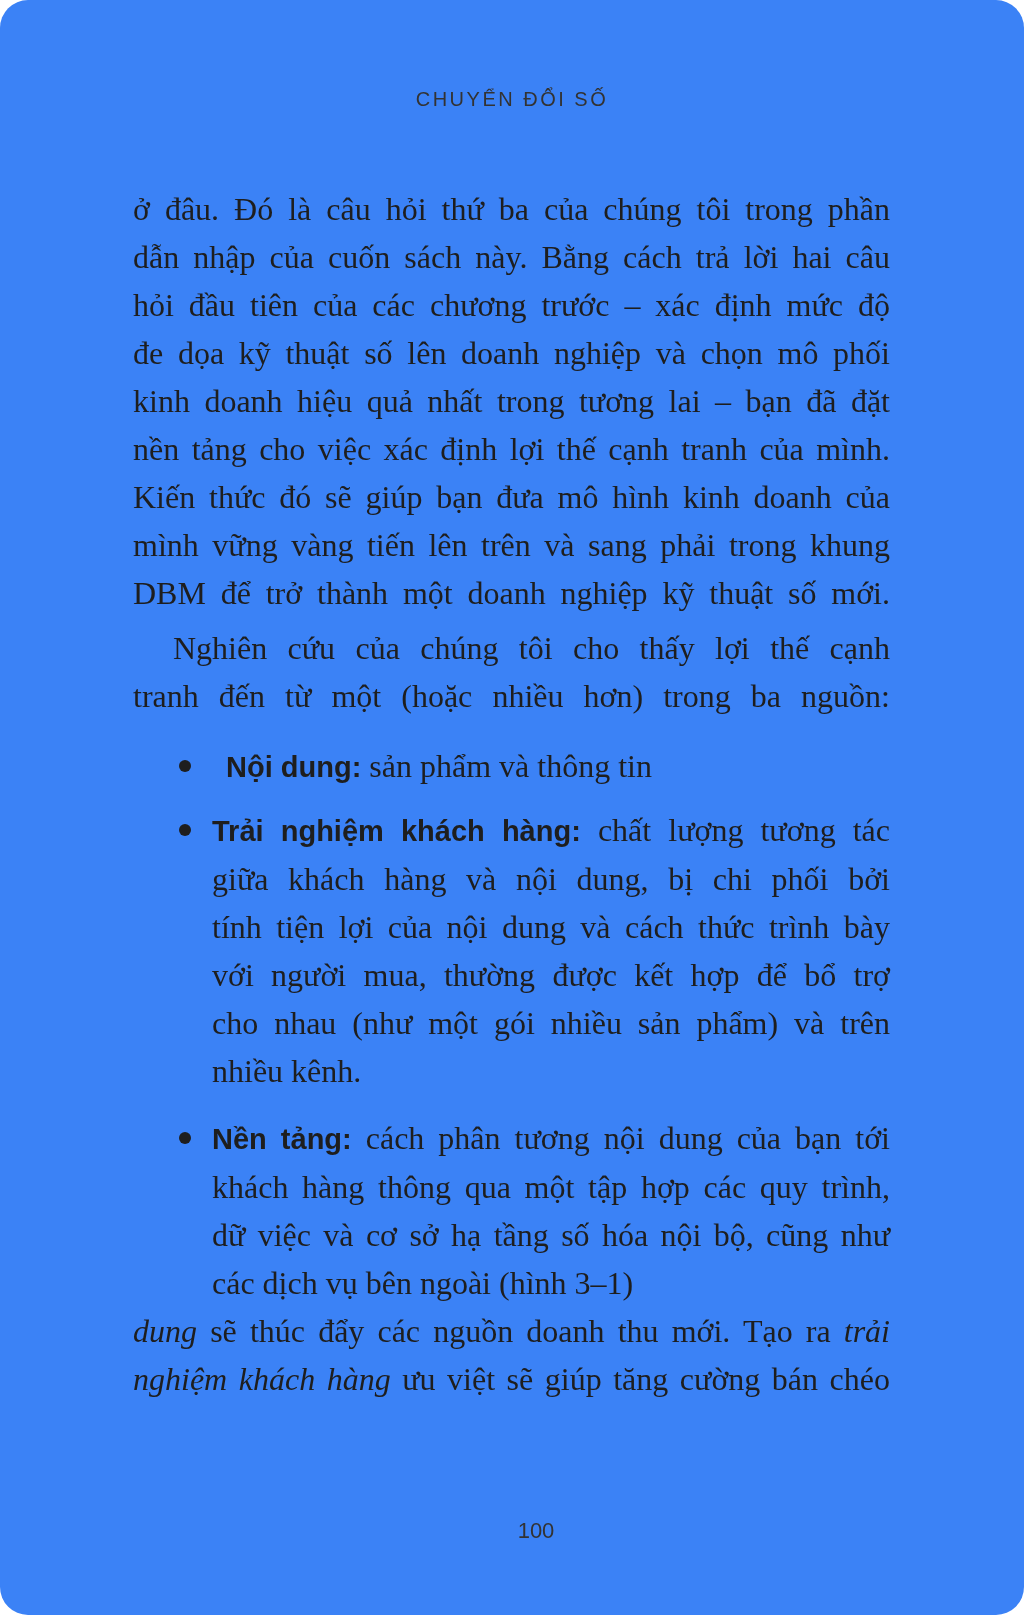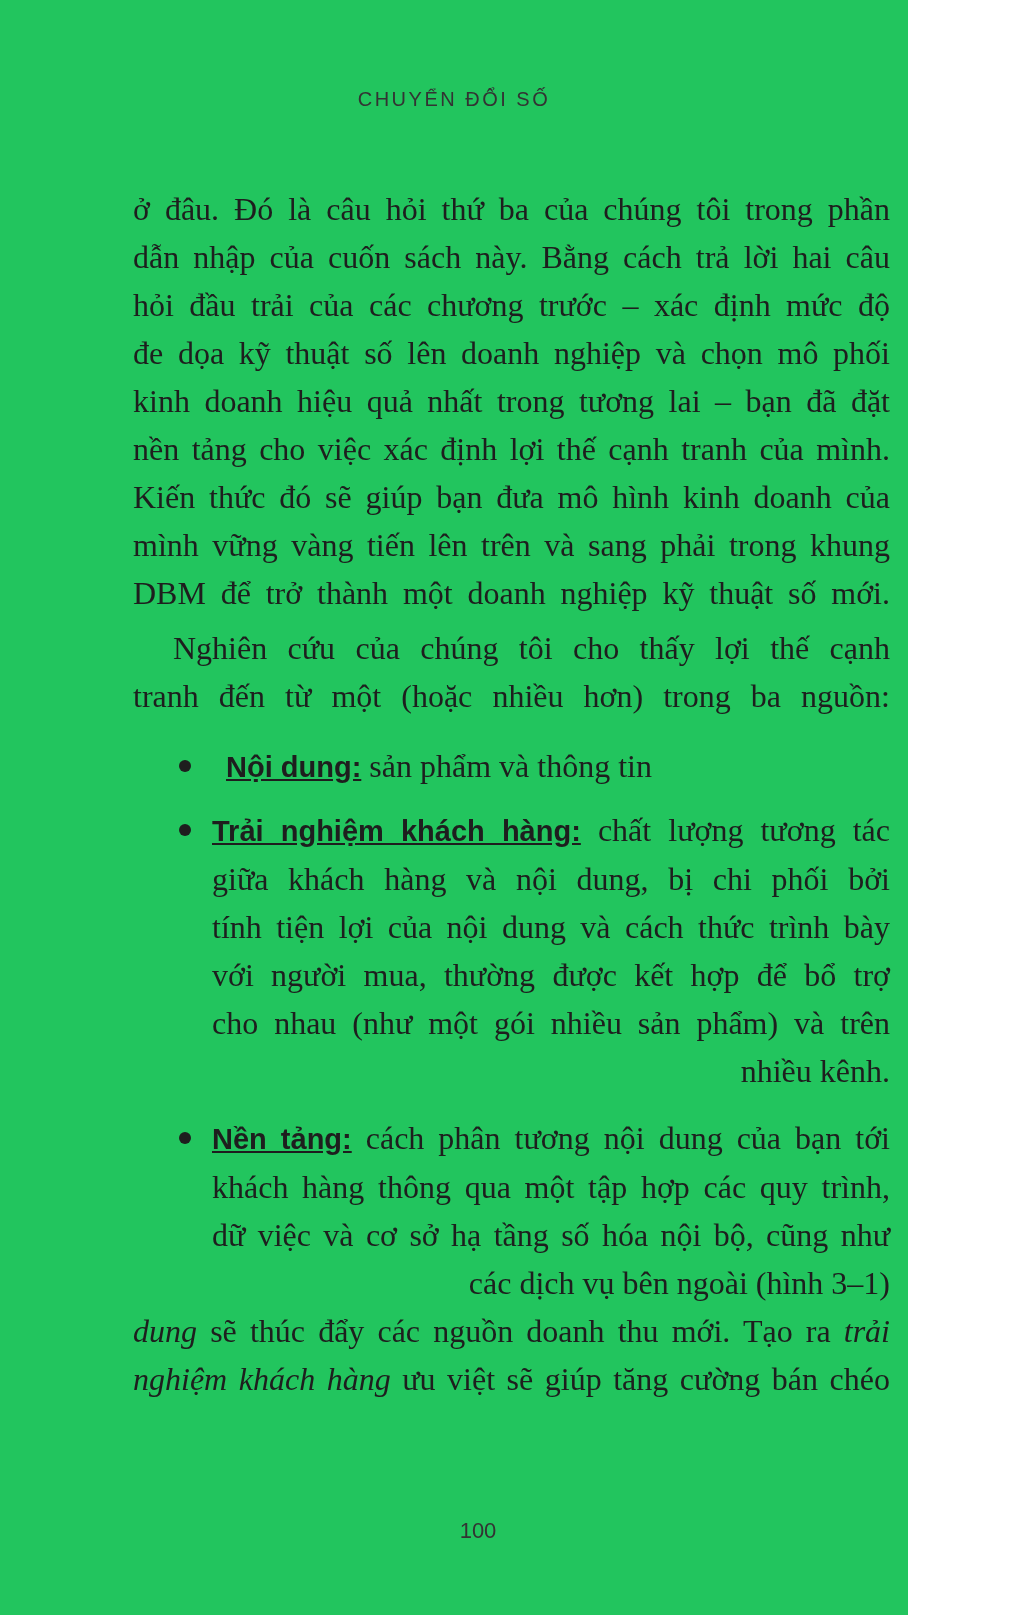--- a/index.html
+++ b/index.html
@@ -5,12 +5,13 @@
   html, body { margin: 0; padding: 0; background: #ffffff; }
   .page {
     position: relative;
-    width: 908px;
+    width: 1024px;
     height: 1615px;
-    background: #22c55e;
+    background: #3b82f6;
     font-family: "Liberation Serif", serif;
     color: #1e1e1e;
     overflow: hidden;
+    border-radius: 28px;
   }
   .running-head {
     position: absolute;

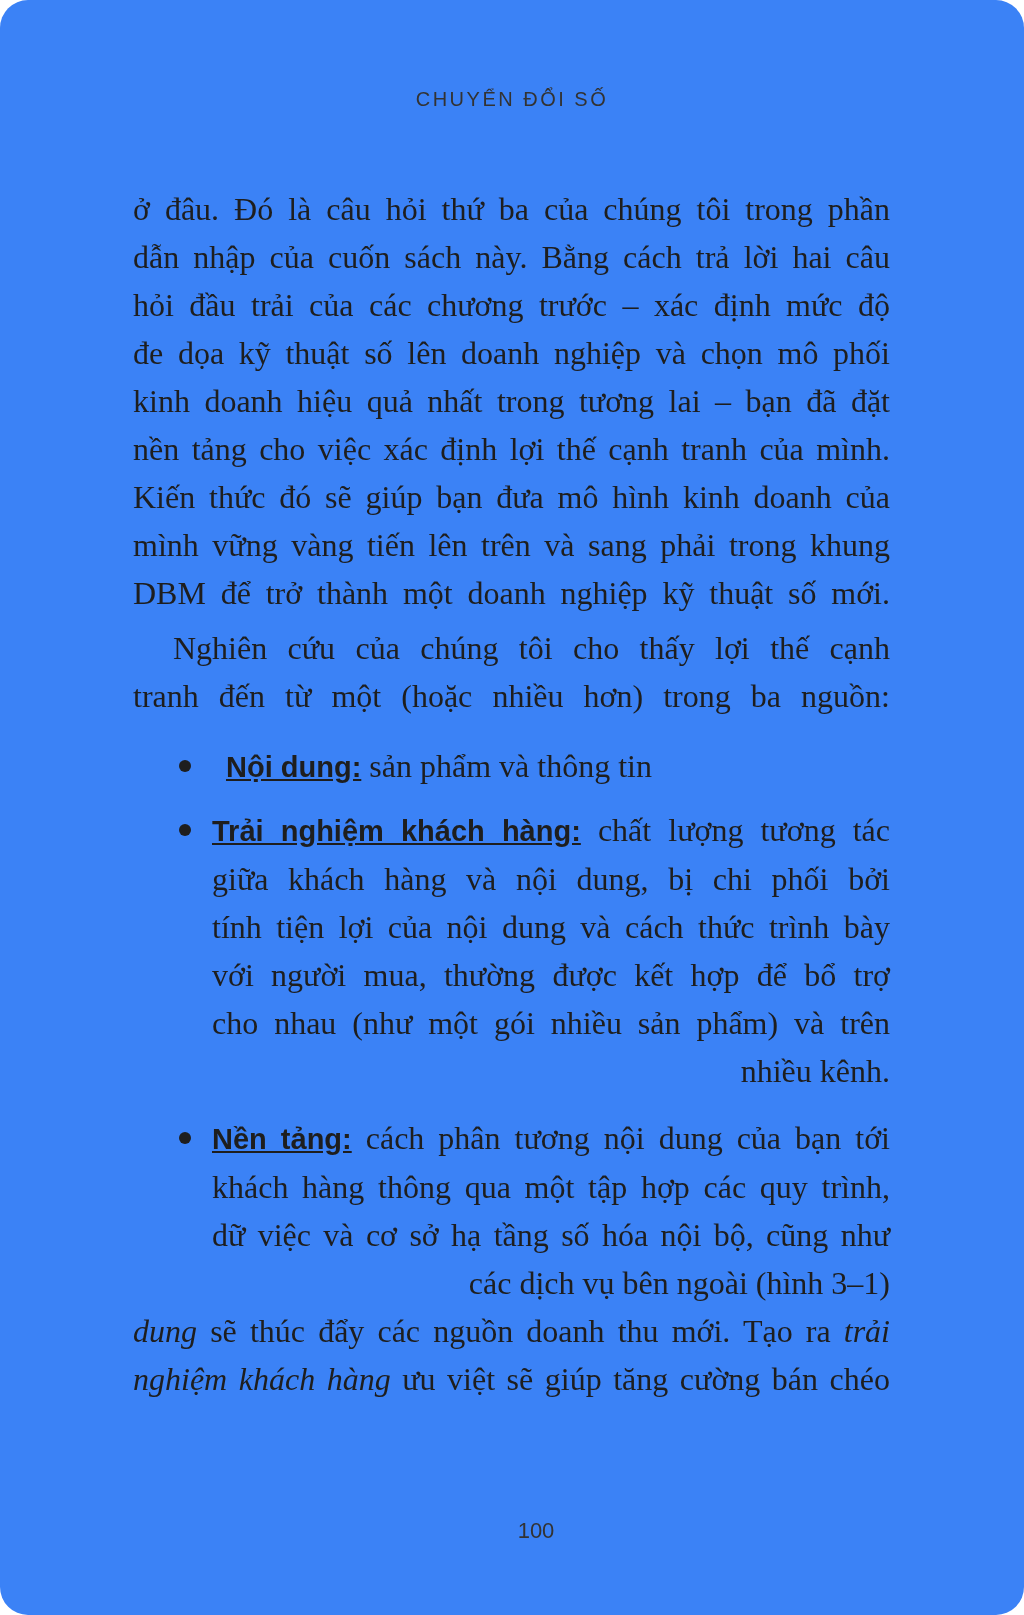--- a/index.html
+++ b/index.html
@@ -75,7 +75,7 @@
 
     <div class="line jl">ở đâu. Đó là câu hỏi thứ ba của chúng tôi trong phần</div>
     <div class="line jl">dẫn nhập của cuốn sách này. Bằng cách trả lời hai câu</div>
-    <div class="line jl">hỏi đầu trải của các chương trước – xác định mức độ</div>
+    <div class="line jl">hỏi đầu tiên của các chương trước – xác định mức độ</div>
     <div class="line jl">đe dọa kỹ thuật số lên doanh nghiệp và chọn mô phối</div>
     <div class="line jl">kinh doanh hiệu quả nhất trong tương lai – bạn đã đặt</div>
     <div class="line jl">nền tảng cho việc xác định lợi thế cạnh tranh của mình.</div>

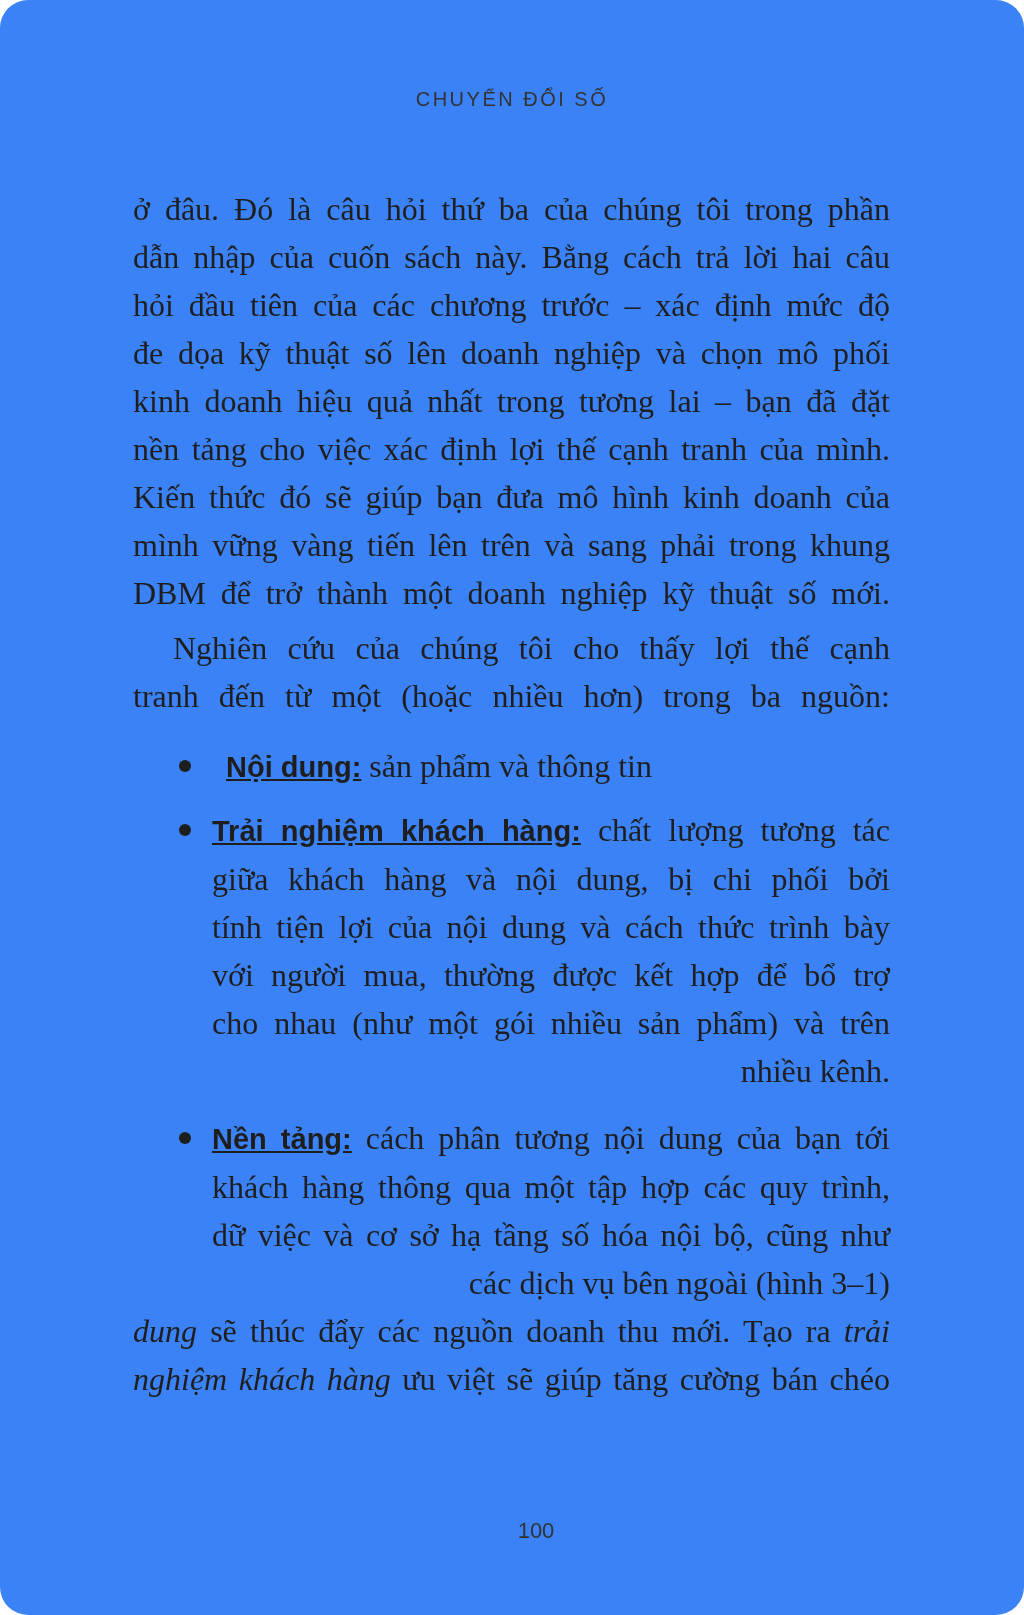--- a/index.html
+++ b/index.html
@@ -50,7 +50,6 @@
     font-family: "Liberation Sans", sans-serif;
     font-weight: 700;
     font-size: 29px;
-    text-decoration: underline;
   }
   .b1pad .blabel { padding-left: 14px; }
   .it { font-style: italic; }

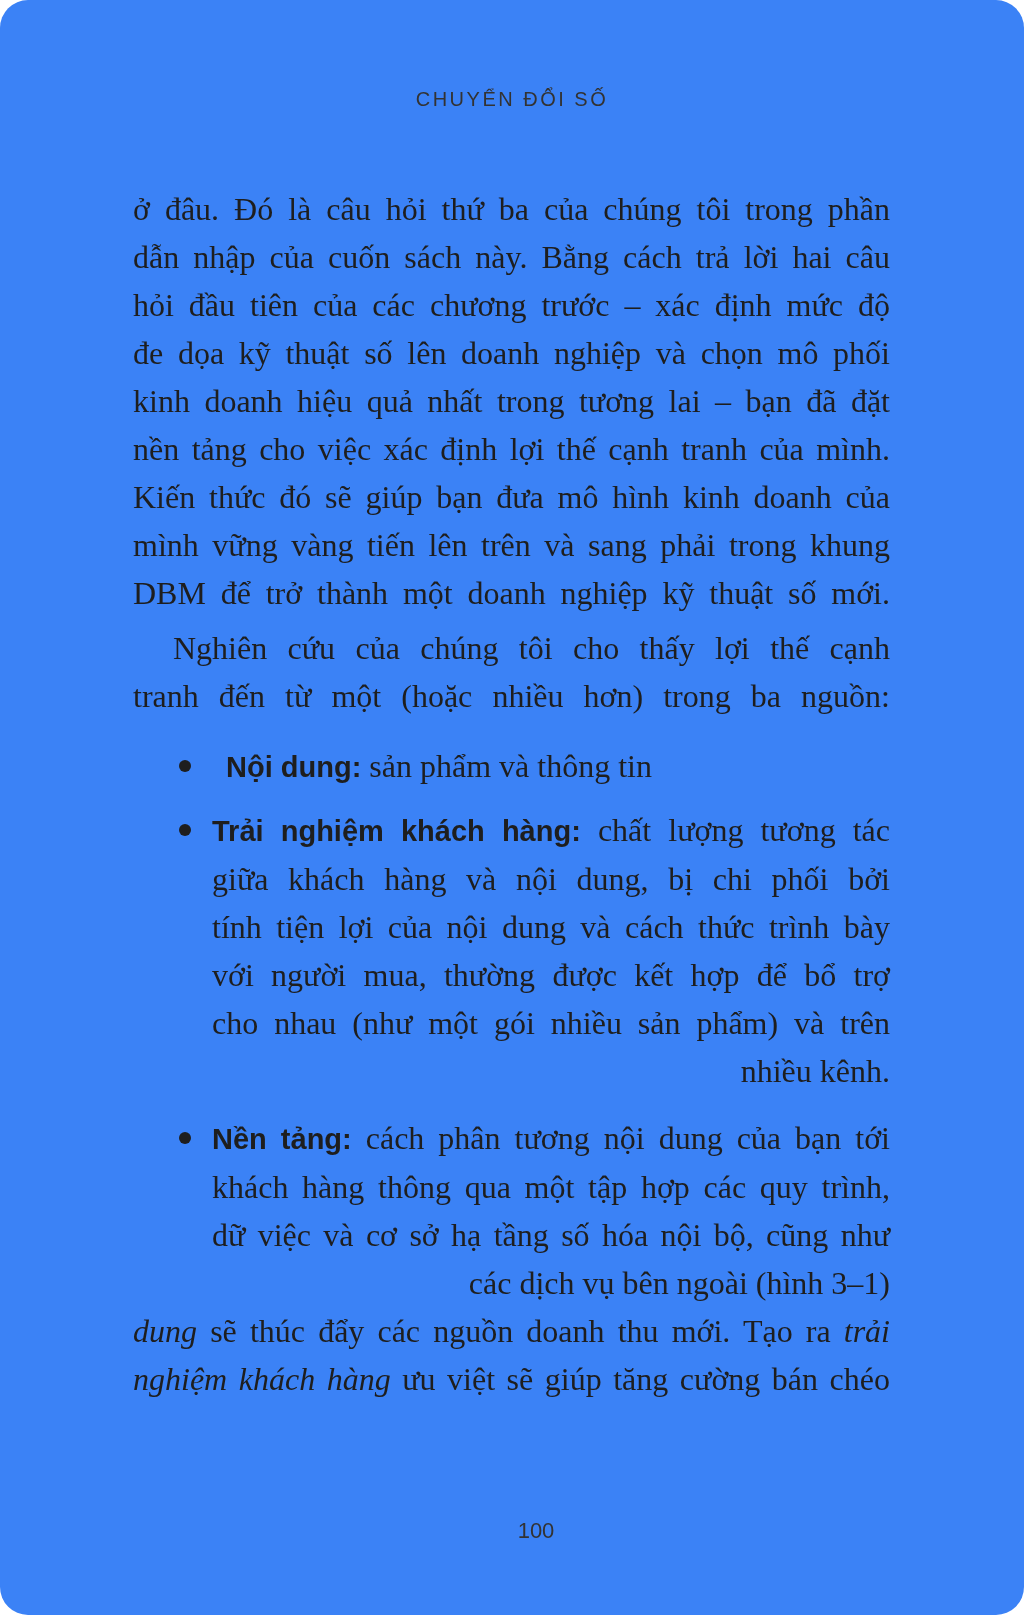--- a/index.html
+++ b/index.html
@@ -38,7 +38,7 @@
   .mt-b3    { margin-top: 19px; }
   .mt-para3 { margin-top: 8px; }
   .bullet { position: relative; margin-left: 79px; }
-  .bcont  { margin-left: 79px; text-align: right; }
+  .bcont  { margin-left: 79px; }
   .dot {
     position: absolute;
     left: -33px; top: 18px;

